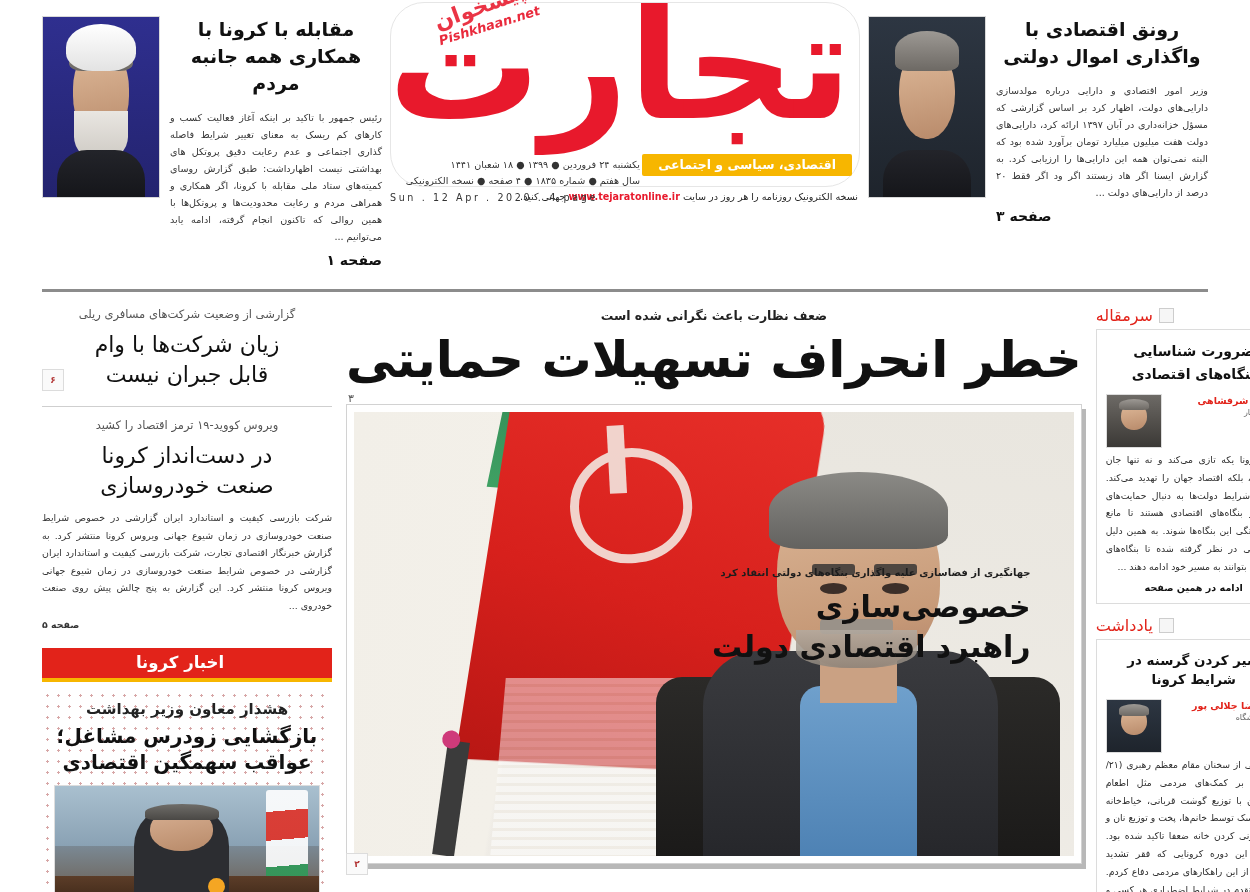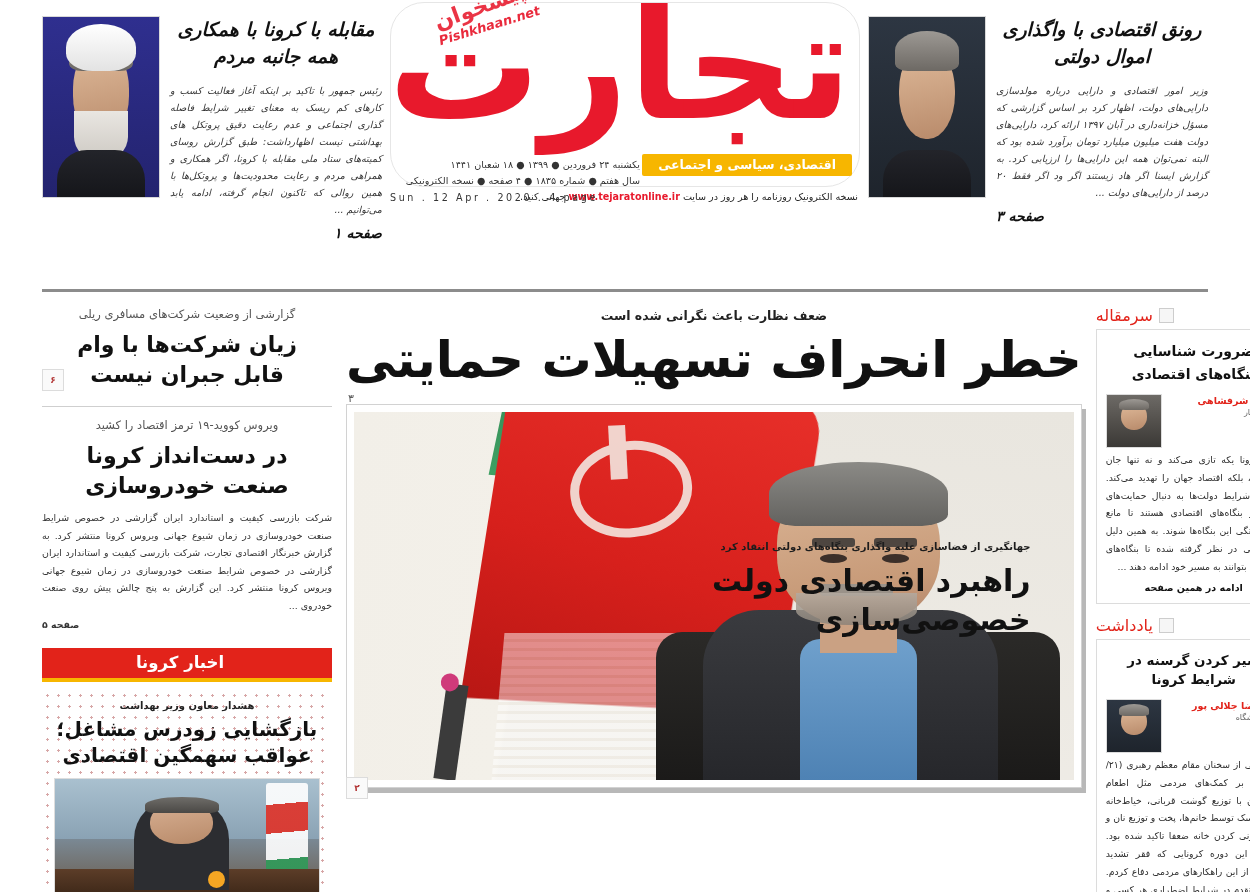--- a/index.html
+++ b/index.html
@@ -52,7 +52,7 @@
     overflow: hidden;
     position: relative;
   }
-  .teaser-body { flex: 1 1 auto; font-style: italic; }
+  .teaser-body { flex: 1 1 auto; }
 
   .teaser-title {
     font-size: 19px;

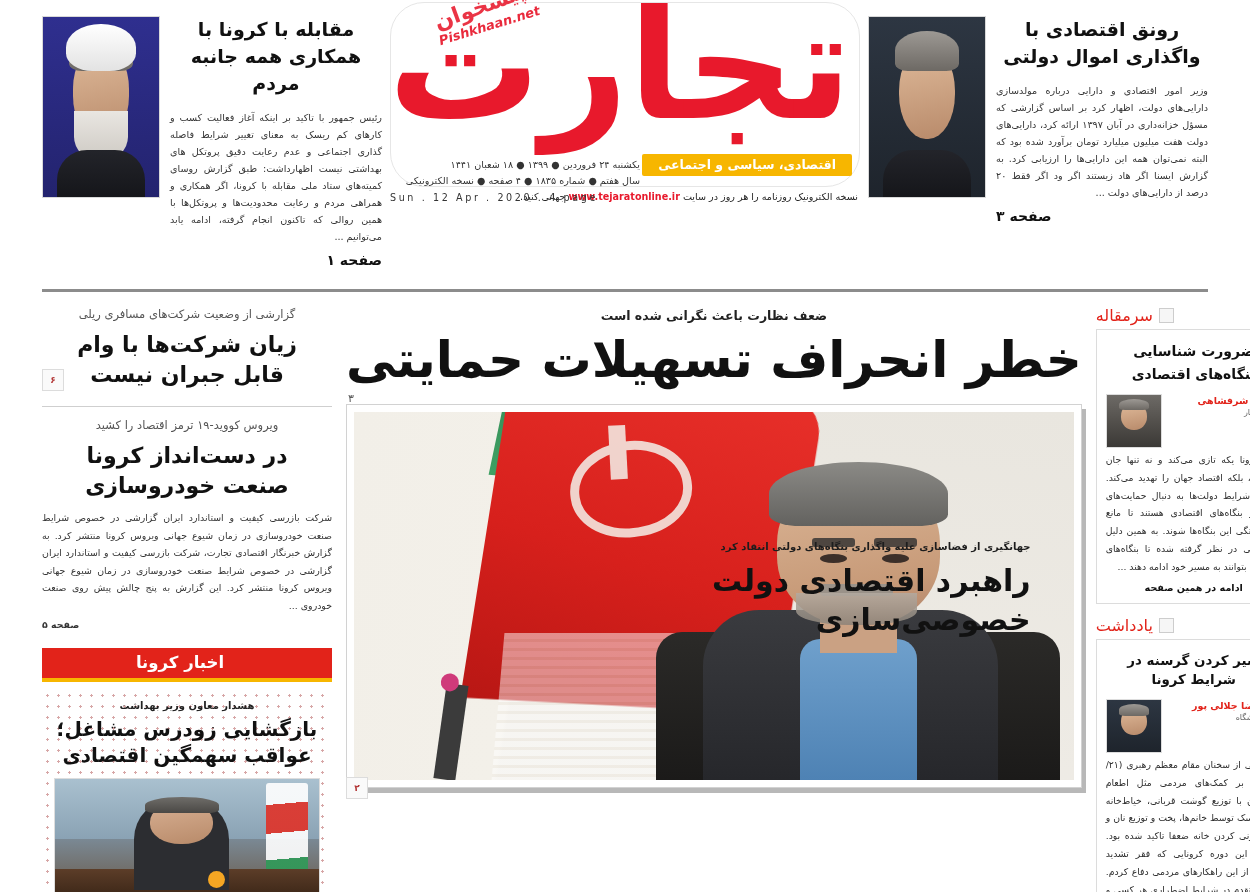--- a/index.html
+++ b/index.html
@@ -226,7 +226,7 @@
   }
   .rnews-title {
     font-size: 22px;
-    font-weight: bold;
+    font-weight: normal;
     line-height: 1.34;
     text-align: center;
     color: #111;

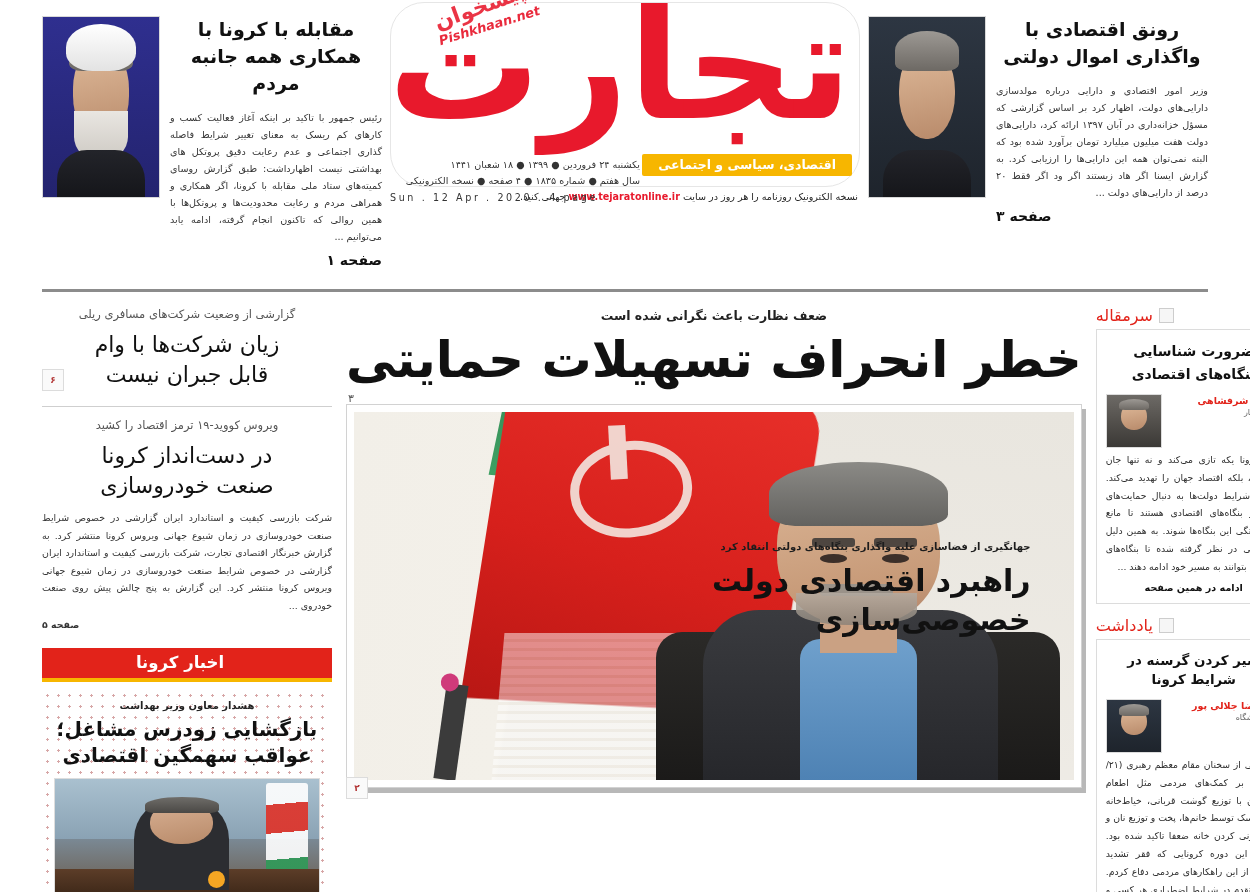--- a/index.html
+++ b/index.html
@@ -326,7 +326,7 @@
   .lead-figure {
     position: relative;
     margin-top: 16px;
-    height: 384px;
+    height: 460px;
     border: 1px solid #d2d2d2;
     background: #fff;
     padding: 7px;

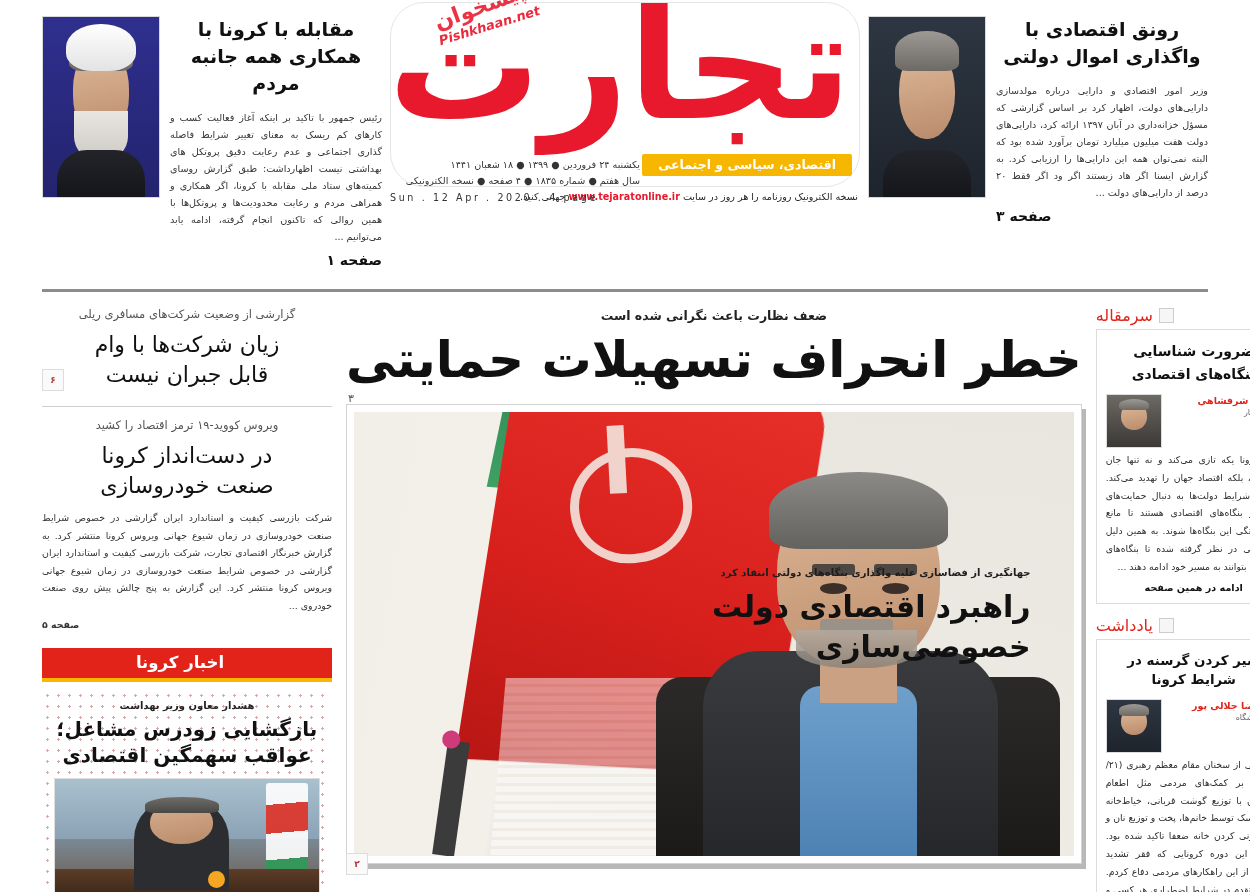--- a/index.html
+++ b/index.html
@@ -780,8 +780,8 @@
 
           <div class="lead-caption">
             <div class="lead-cap-kicker">جهانگیری از فضاسازی علیه واگذاری بنگاه‌های دولتی انتقاد کرد</div>
+            <div class="lead-cap-title">خصوصی‌سازی</div>
             <div class="lead-cap-title">راهبرد اقتصادی دولت</div>
-            <div class="lead-cap-title">خصوصی‌سازی</div>
           </div>
         </div>
         <div class="pagechip fig-page">۲</div>

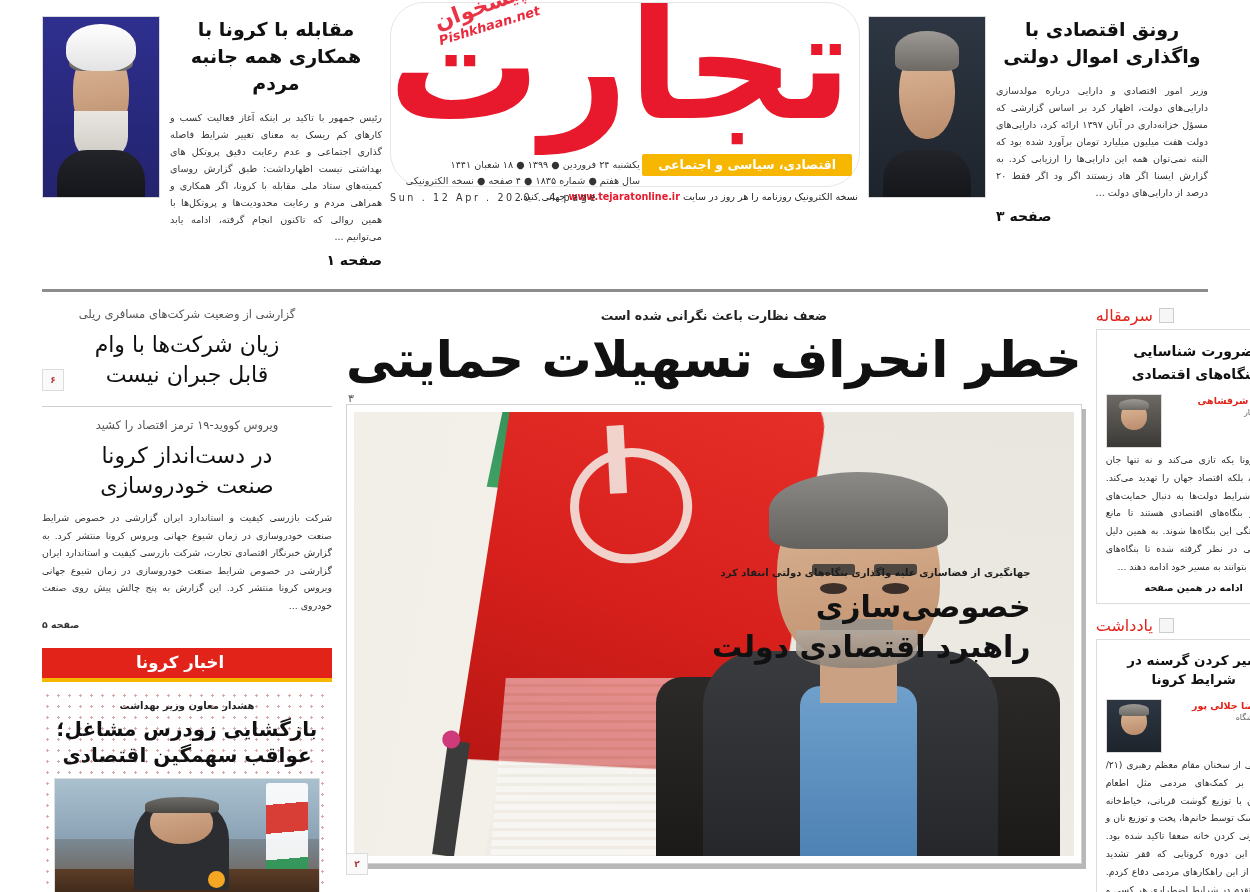--- a/index.html
+++ b/index.html
@@ -272,7 +272,7 @@
     background-size: 11px 11px;
   }
   .corona-kicker {
-    font-size: 10px;
+    font-size: 15px;
     font-weight: bold;
     color: #222;
     text-align: center;

